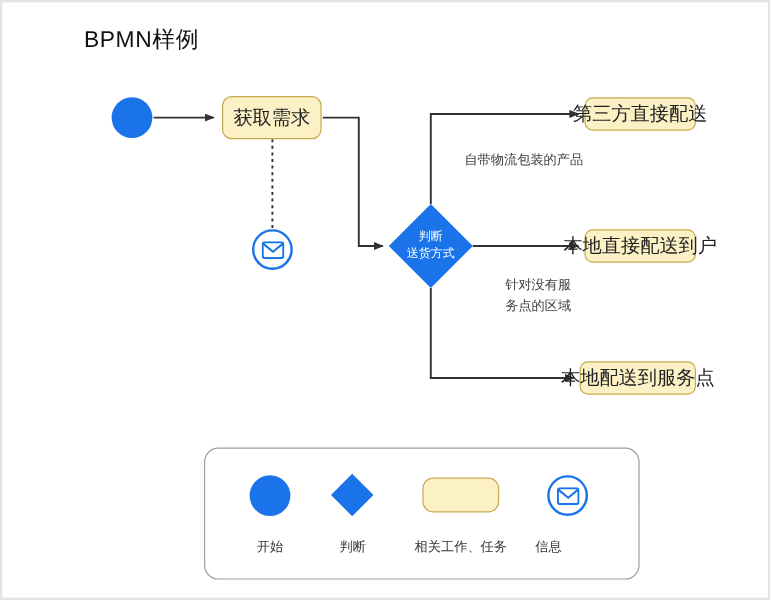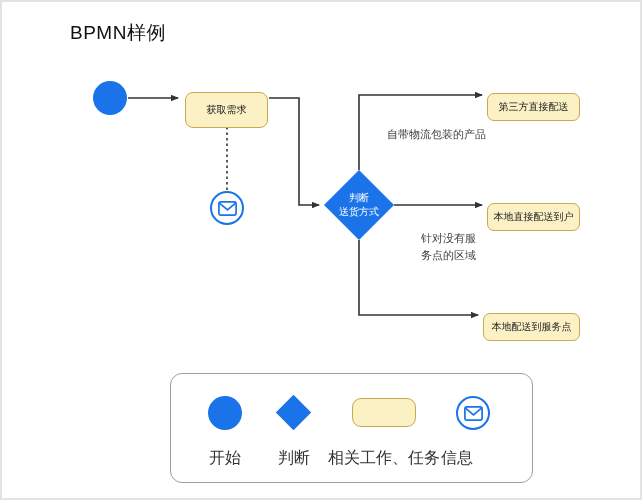--- a/index.html
+++ b/index.html
@@ -60,10 +60,9 @@
     display: flex;
     align-items: center;
     justify-content: center;
-    font-size: 10px;
+    font-size: 16px;
     color: #222222;
     white-space: nowrap;
-    margin-top: 12px;
   }
   .msg-circle {
     position: absolute;

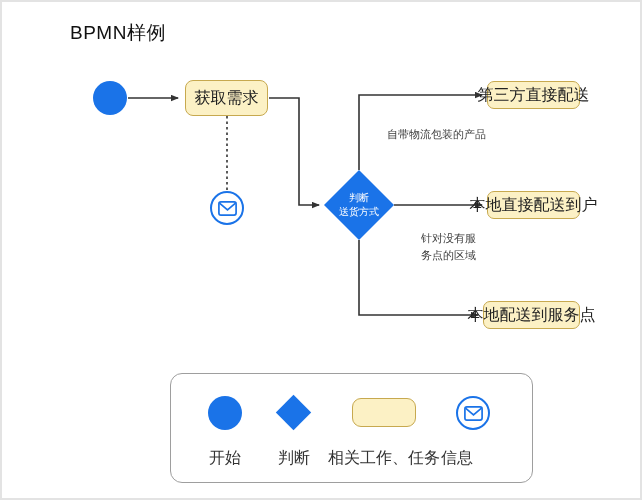--- a/index.html
+++ b/index.html
@@ -148,7 +148,7 @@
     position: absolute;
     top: 74px;
     transform: translateX(-50%);
-    font-size: 16px;
+    font-size: 11px;
     color: #333333;
     white-space: nowrap;
   }

